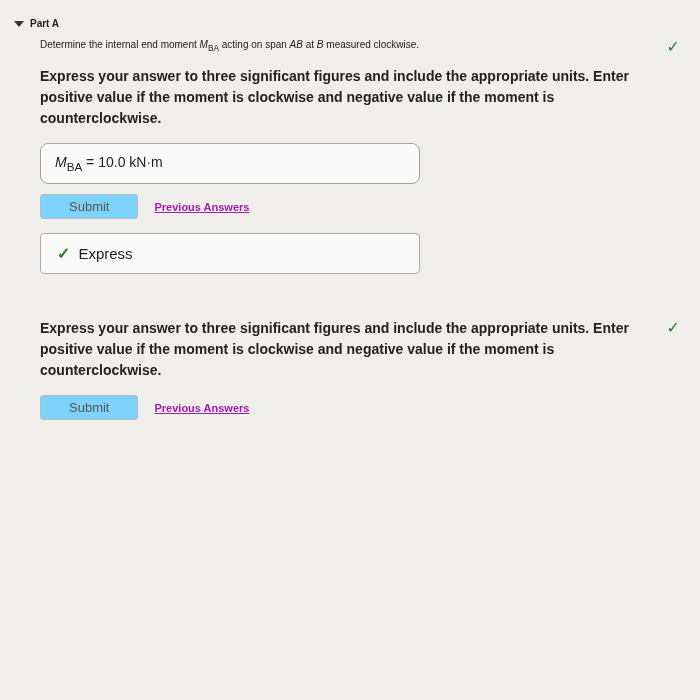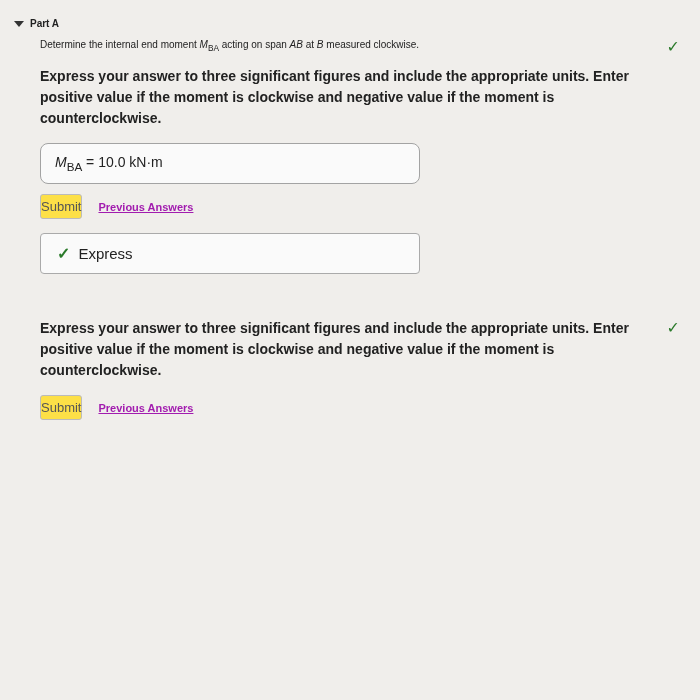--- a/index.html
+++ b/index.html
@@ -93,10 +93,10 @@
     }
 
     .submit-btn {
-      background: #fde047;
+      background: #7dd3fc;
       border: 1px solid #bbb;
       border-radius: 3px;
-      padding: 4px 0;
+      padding: 4px 28px;
       font-size: 13px;
       color: #555;
       cursor: pointer;

